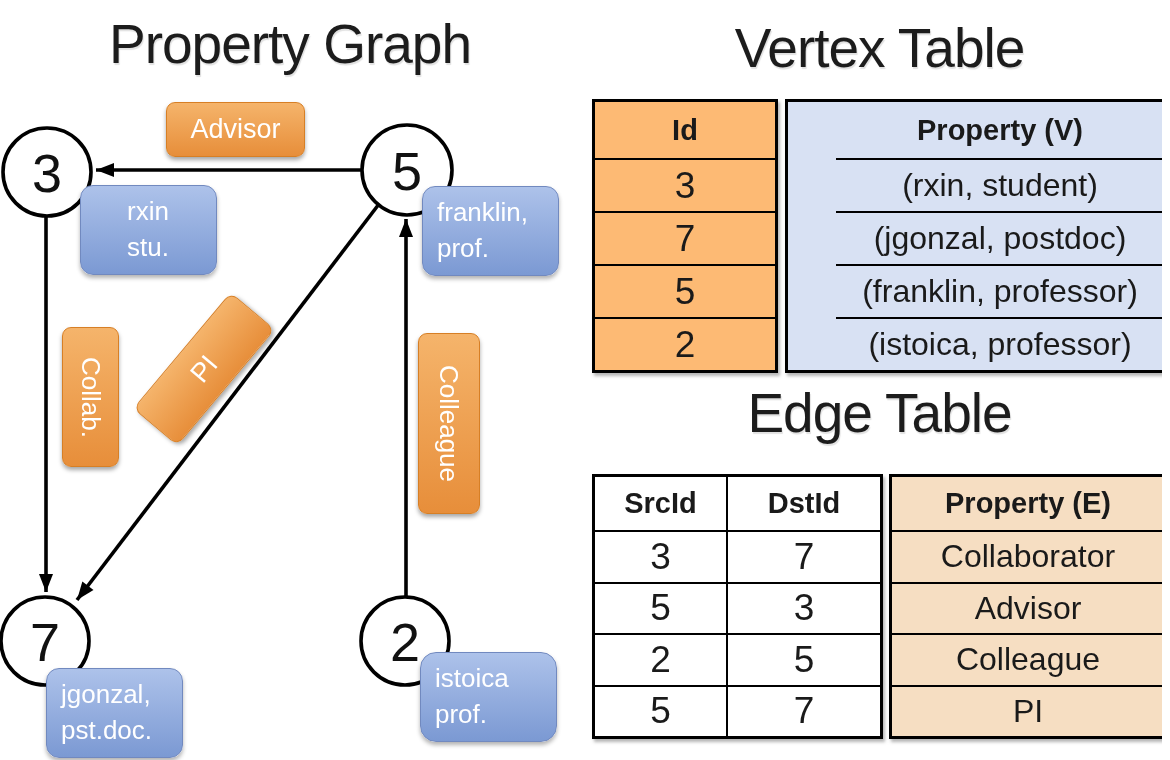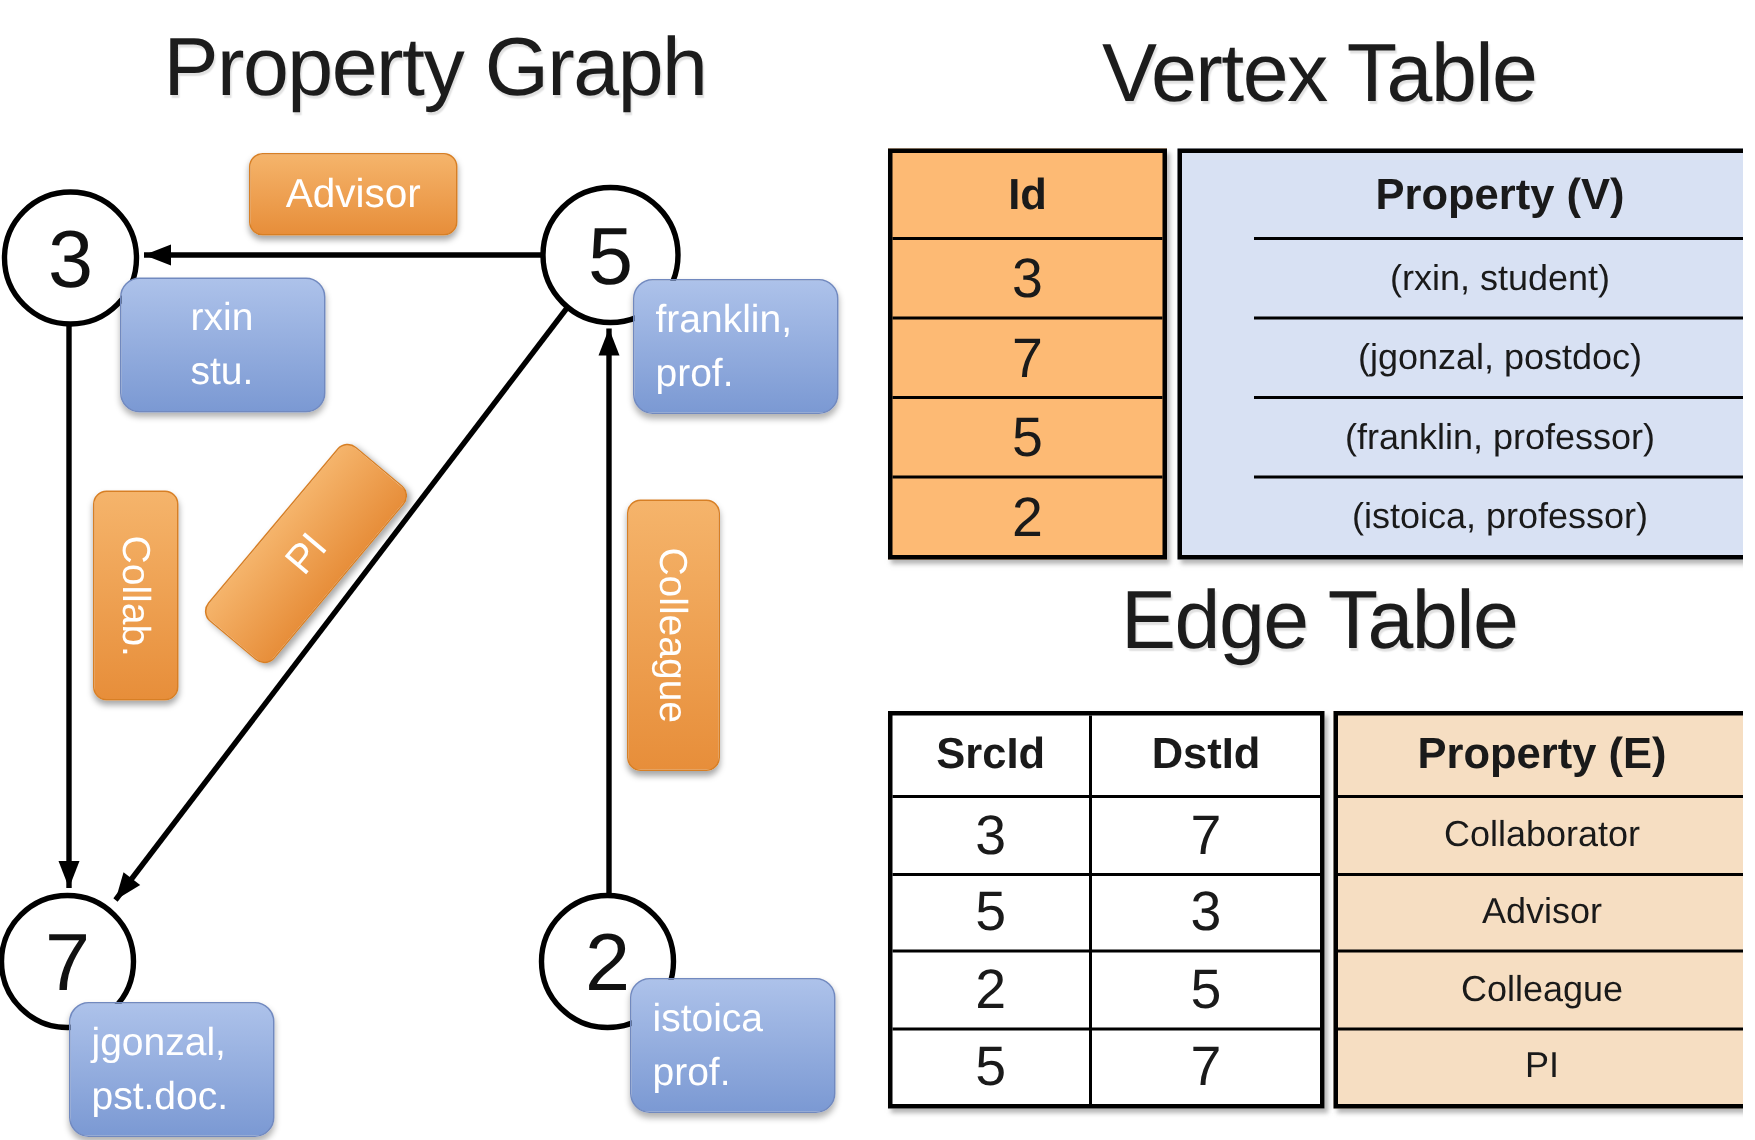--- a/index.html
+++ b/index.html
@@ -61,7 +61,7 @@
   }
   .cell{
     box-sizing:border-box;display:flex;align-items:center;justify-content:center;
-    border-top:2px solid #000;font-size:24px;font-weight:300;flex:1;
+    border-top:2px solid #000;font-size:32px;font-weight:300;flex:1;
   }
   .cell:first-child{border-top:none;}
   .cell.head{font-weight:bold;font-size:29px;}

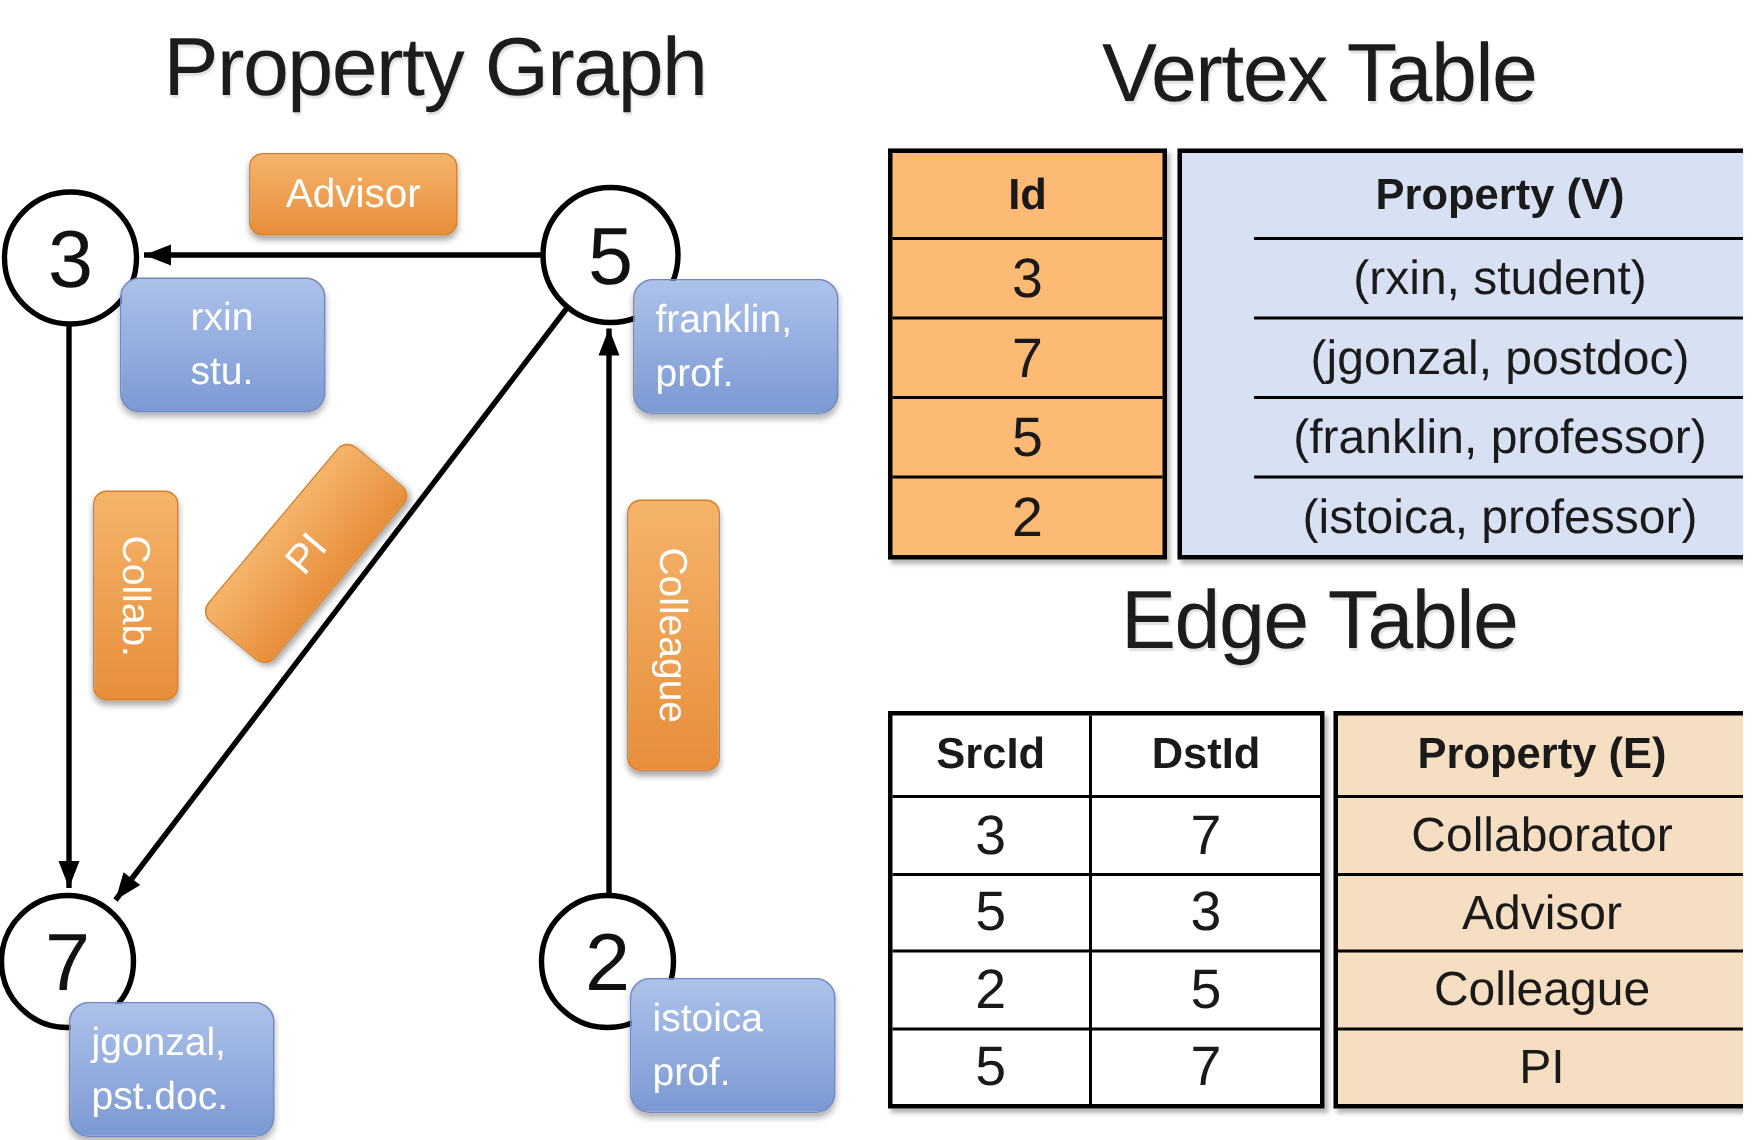--- a/index.html
+++ b/index.html
@@ -48,7 +48,7 @@
   .rxin{left:80px;top:185px;padding-left:46px;}
   .franklin{left:422px;top:186px;}
   .jgonzal{left:46px;top:652px;margin-top:16px;}
-  .istoica{left:420px;top:652px;}
+  .istoica{left:420px;top:652px;border-radius:16px;}
 
   
   .vtable,.etable{position:absolute;left:592px;}

